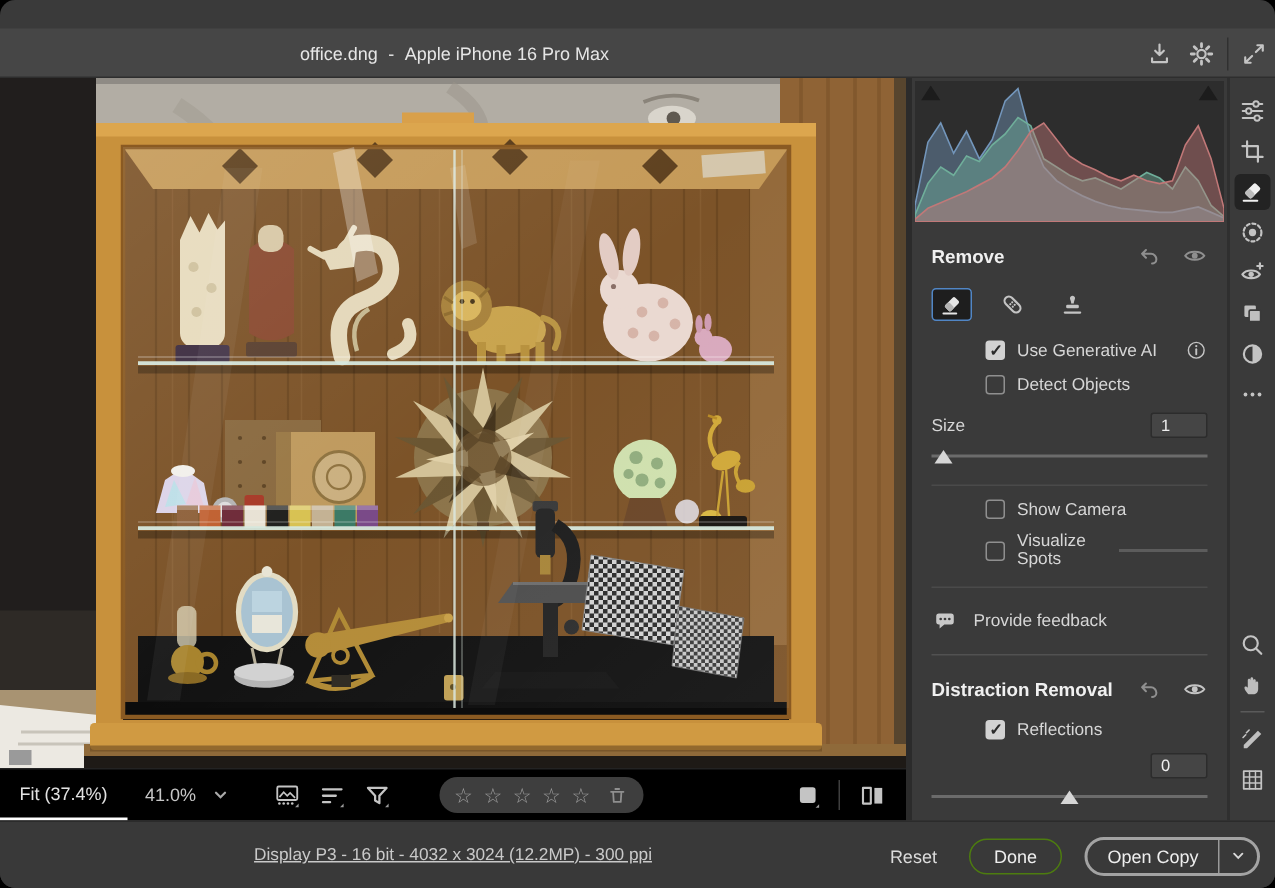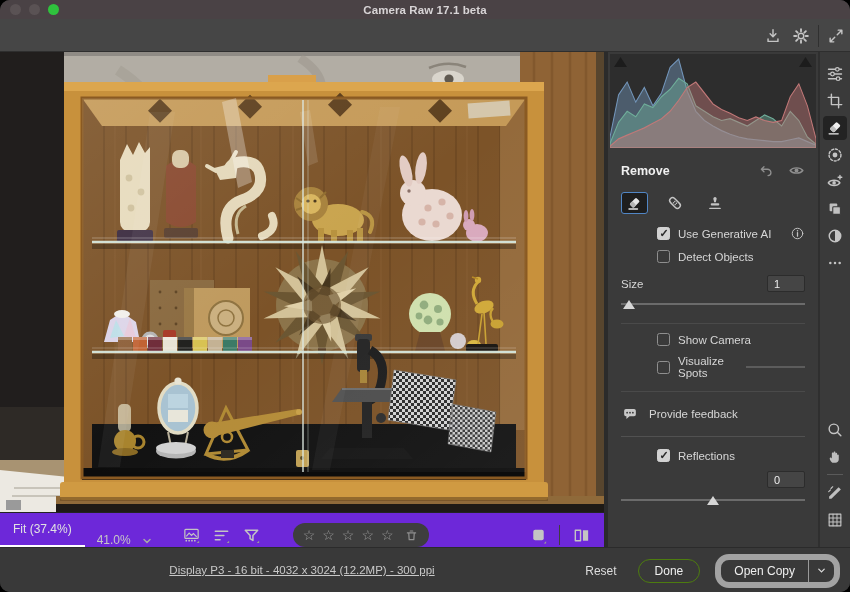--- a/index.html
+++ b/index.html
@@ -97,14 +97,6 @@
 
 <div class="window">
 
-  <div class="titlebar">
-    <div class="lights">
-      <div class="light gray"></div>
-      <div class="light gray"></div>
-      <div class="light green"></div>
-    </div>
-    <div class="title">Camera Raw 17.1 beta</div>
-  </div>
 
   <div class="topbar">
     <div class="topbar-icons">

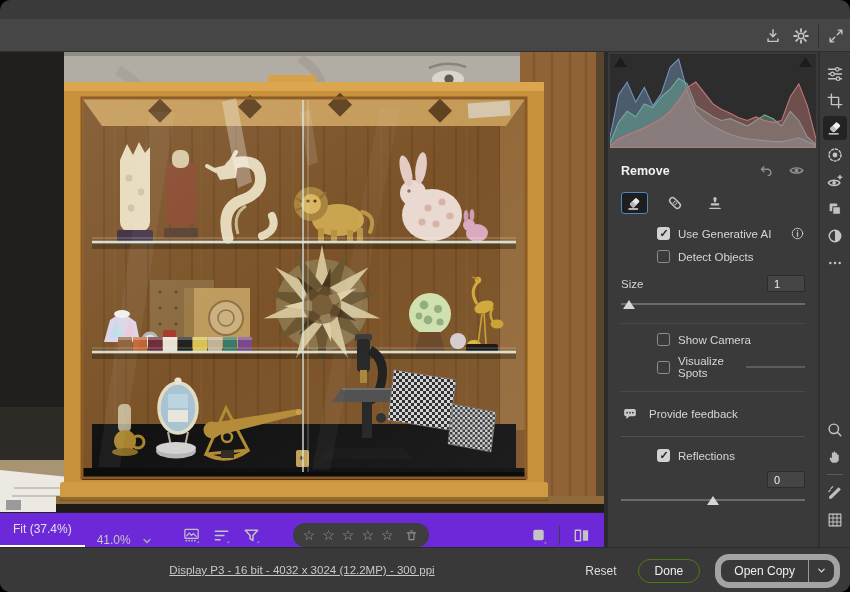--- a/index.html
+++ b/index.html
@@ -99,6 +99,11 @@
 
 
   <div class="topbar">
+    <div class="filetitle">
+      <span>office.dng</span>
+      <span>-</span>
+      <span>Apple iPhone 16 Pro Max</span>
+    </div>
     <div class="topbar-icons">
       <div class="tb-btn">
         <svg class="ic" width="18" height="18" viewBox="0 0 20 20">

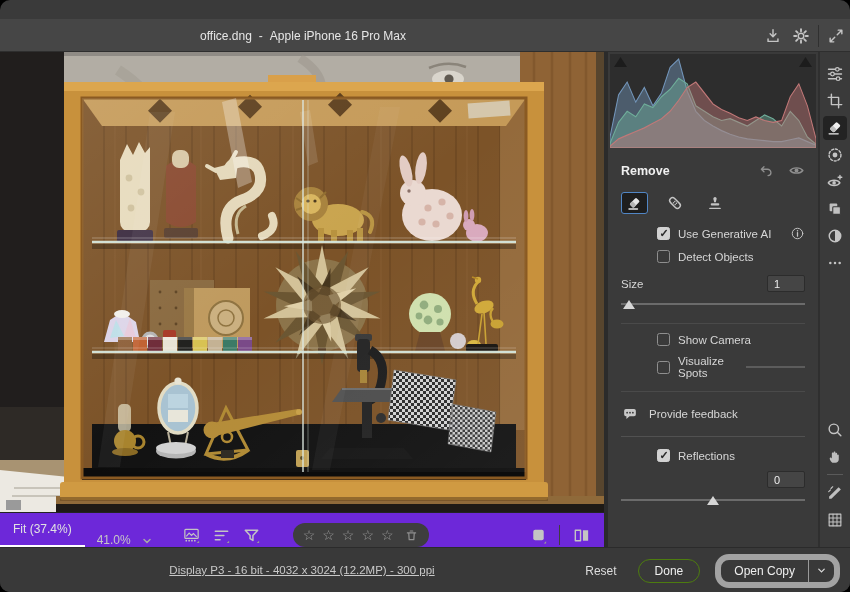--- a/index.html
+++ b/index.html
@@ -520,6 +520,20 @@
     </div>
 
     <div class="section">
+      <div class="sec-header">
+        <span class="sec-title">Distraction Removal</span>
+        <span class="hicon">
+          <svg class="ic" width="17" height="17" viewBox="0 0 20 20">
+              <path class="st-dim" d="M7 5.5 4 8.5l3 3M4 8.5h7a4.2 4.2 0 0 1 4.2 4.2c0 2.4-1.9 3.3-3.4 3.3"></path>
+            </svg>
+        </span>
+        <span class="hicon">
+          <svg class="ic" width="17" height="17" viewBox="0 0 20 20">
+              <path class="st" d="M2.5 10C5.5 5.8 14.5 5.8 17.5 10 14.5 14.2 5.5 14.2 2.5 10Z"></path>
+              <circle cx="10" cy="10" r="2.3" fill="#c4c4c4"></circle>
+            </svg>
+        </span>
+      </div>
       <div class="cb-row" style="margin-top:12px;">
         <span class="cb checked"></span>
         <span>Reflections</span>

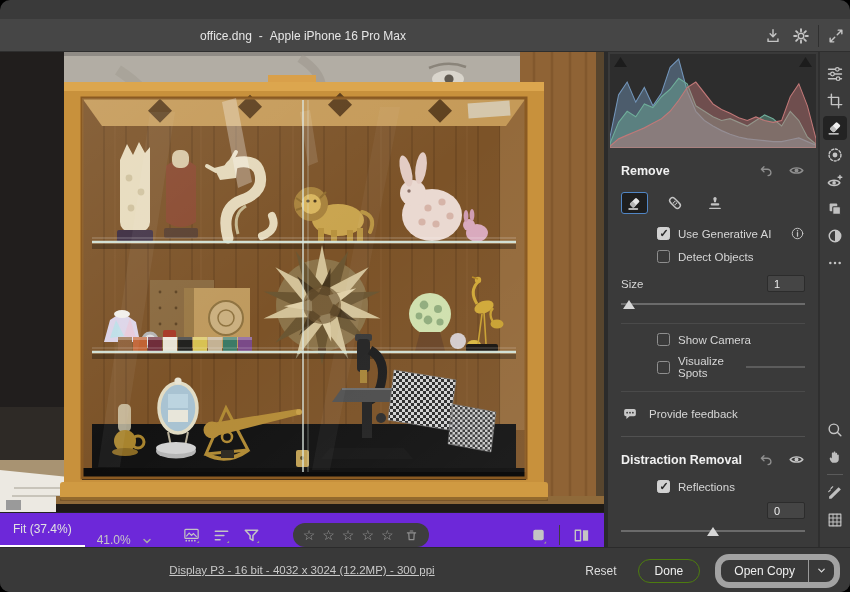--- a/index.html
+++ b/index.html
@@ -70,7 +70,7 @@
   .strip-divider{width:16px;height:1px;background:#5a5a5a;margin:4px 0;}
 
   
-  .toolbar{position:absolute;left:0;top:512px;width:604px;height:35px;background:#6d28d9;border-top:1px solid #232323;display:flex;align-items:flex-end;}
+  .toolbar{position:absolute;left:0;top:512px;width:604px;height:35px;background:#000000;border-top:1px solid #232323;display:flex;align-items:center;}
   .fit-tab{height:100%;display:flex;align-items:center;padding:0 13px;font-size:12px;color:#e2e2e2;border-bottom:2px solid #fff;cursor:pointer;}
   .zoom-lab{margin-left:12px;font-size:12px;color:#c6c6c6;cursor:pointer;}
   .zoom-chev{margin:0 8px 0 10px;cursor:pointer;display:flex;}

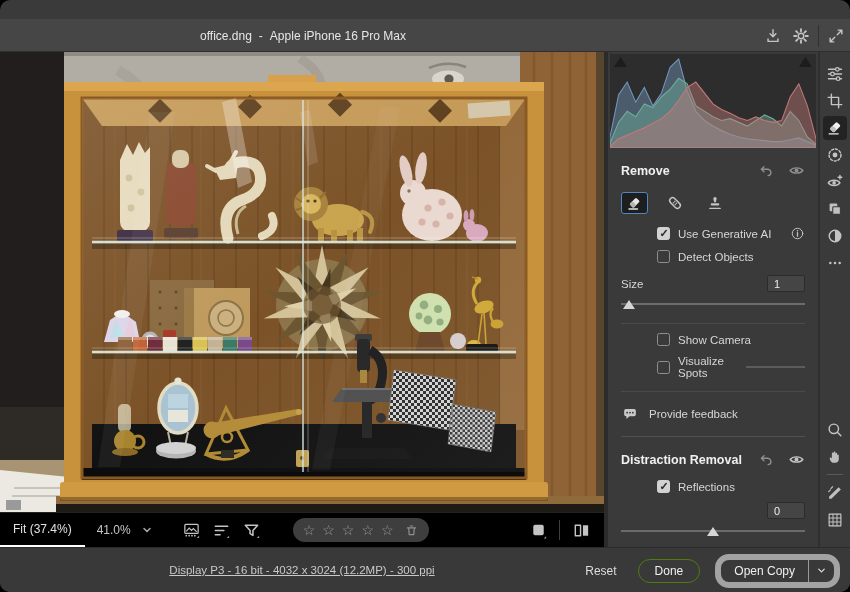--- a/index.html
+++ b/index.html
@@ -87,7 +87,7 @@
   .sb-buttons{position:absolute;right:10px;top:0;height:45px;display:flex;align-items:center;gap:15px;}
   .btn-text{font-size:12px;color:#dcdcdc;cursor:pointer;padding:4px 6px;}
   .btn-pill{font-size:12px;color:#eee;border:1px solid #4d7c0f;border-radius:14px;padding:4px 16px;cursor:pointer;}
-  .btn-split{display:flex;align-items:stretch;border:6px solid #a3a3a3;border-radius:14px;overflow:hidden;cursor:pointer;}
+  .btn-split{display:flex;align-items:stretch;border:2px solid #a3a3a3;border-radius:14px;overflow:hidden;cursor:pointer;}
   .btn-split .lab{font-size:12px;color:#eee;padding:4px 13px;display:flex;align-items:center;}
   .btn-split .sep{width:1px;background:#9a9a9a;}
   .btn-split .chev{display:flex;align-items:center;padding:0 7px;}

